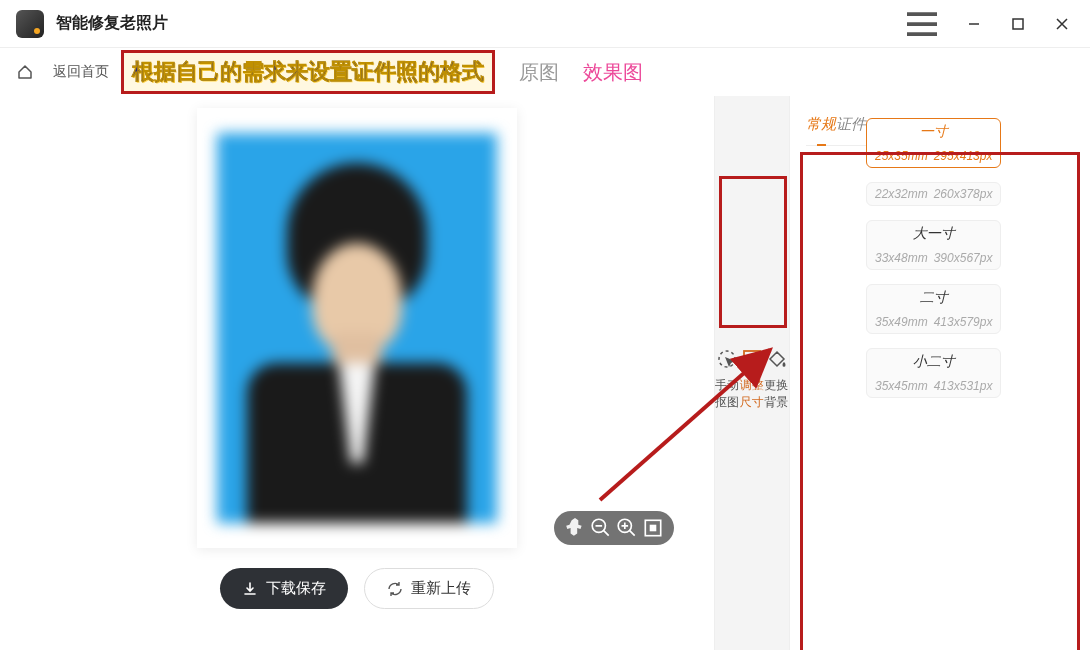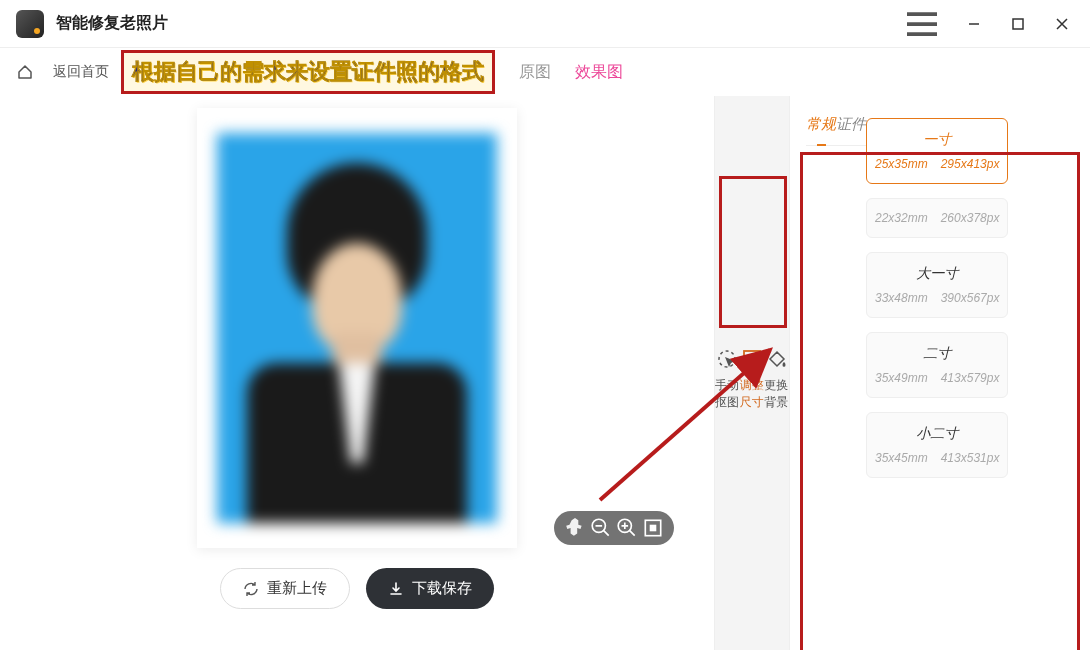--- a/index.html
+++ b/index.html
@@ -18,7 +18,7 @@
 .back-btn { display: flex; align-items: center; gap: 19px; color: #555; font-size: 14px; cursor: pointer; }
 .annot-banner { border: 3px solid #b71c1c; background: #fff8e1; padding: 4px 8px; font-size: 22px; font-weight: 700; color: #2a2a7a; -webkit-text-stroke: 0.5px #c09000; text-shadow: 1px 1px 0 #ffd54f; }
 .view-tabs { display: flex; gap: 24px; margin-left: 12px; }
-.view-tab { font-size: 16px; color: #999; cursor: pointer; }
+.view-tab { font-size: 20px; color: #999; cursor: pointer; }
 .view-tab.active { color: #ec4899; font-weight: 400; }
 
 .main { display: flex; height: calc(650px - 96px); }

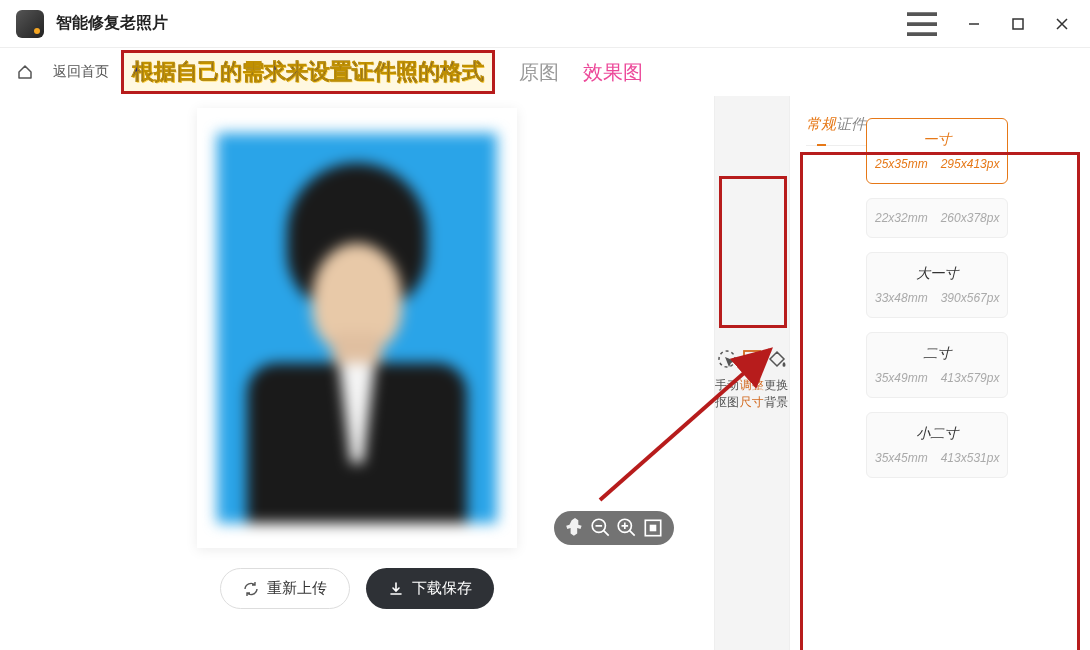--- a/index.html
+++ b/index.html
@@ -52,7 +52,7 @@
 .panel-tab.active::after { content: ""; position: absolute; bottom: -1px; left: 35%; width: 30%; height: 2px; background: #e67817; }
 
 .size-list { margin-top: 14px; display: flex; flex-direction: column; gap: 14px; }
-.size-card { border: 1px solid #eee; border-radius: 6px; padding: 12px 8px; text-align: center; cursor: pointer; background: #fafafa; }
+.size-card { border: 1px solid #eee; border-radius: 6px; padding: 4px 8px; text-align: center; cursor: pointer; background: #fafafa; }
 .size-card.selected { border: 1.5px solid #e67817; background: #fff; }
 .size-name { font-size: 14px; color: #333; margin-bottom: 8px; }
 .size-card.selected .size-name { color: #e67817; }

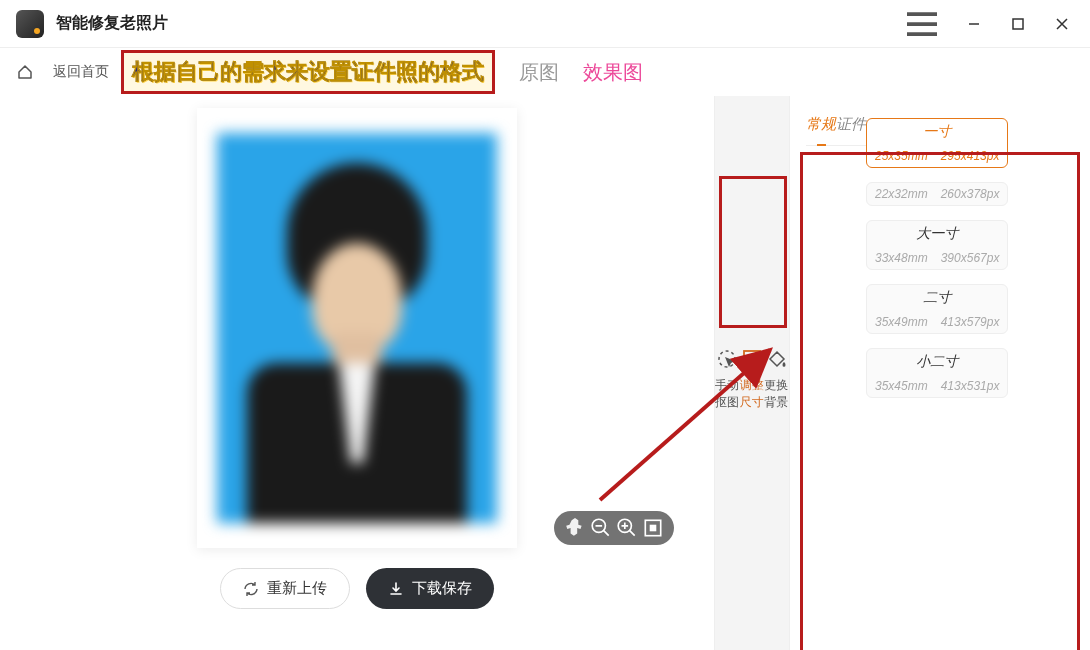--- a/index.html
+++ b/index.html
@@ -56,7 +56,7 @@
 .size-card.selected { border: 1.5px solid #e67817; background: #fff; }
 .size-name { font-size: 14px; color: #333; margin-bottom: 8px; }
 .size-card.selected .size-name { color: #e67817; }
-.size-dims { font-size: 12px; color: #aaa; display: flex; justify-content: center; gap: 13px; }
+.size-dims { font-size: 12px; color: #aaa; display: flex; justify-content: center; gap: 6px; }
 .size-card.selected .size-dims { color: #e67817; }
 
 .panel-highlight { position: absolute; top: 56px; left: 10px; right: 10px; height: 510px; border: 3px solid #b71c1c; pointer-events: none; }

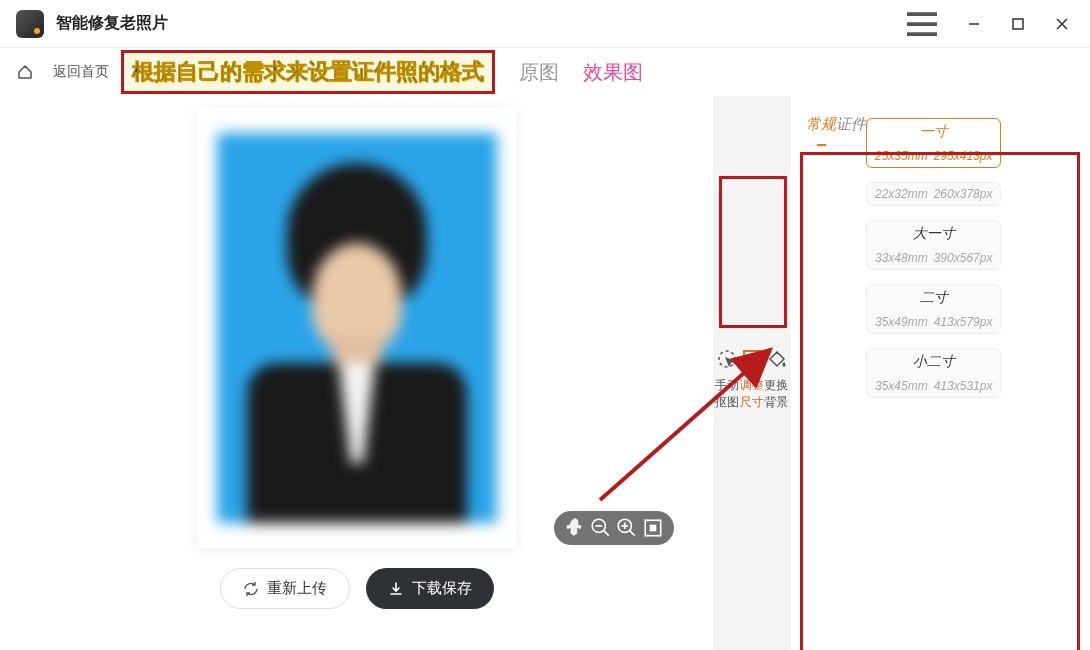--- a/index.html
+++ b/index.html
@@ -147,17 +147,17 @@
     </div>
 
     <div class="bottom-actions">
+      <button class="btn btn-dark">
+        <svg width="16" height="16" viewBox="0 0 16 16">
+            <path d="M8 2v8m-3-3l3 3 3-3M3 13h10" stroke="#fff" stroke-width="1.6" fill="none" stroke-linecap="round"></path>
+          </svg>
+        <span>下载保存</span>
+      </button>
       <button class="btn btn-outline">
         <svg width="16" height="16" viewBox="0 0 16 16">
             <path d="M2 8a6 6 0 0 1 10-4M14 8a6 6 0 0 1-10 4M12 1v3h-3M4 15v-3h3" stroke="#555" stroke-width="1.4" fill="none"></path>
           </svg>
         <span>重新上传</span>
-      </button>
-      <button class="btn btn-dark">
-        <svg width="16" height="16" viewBox="0 0 16 16">
-            <path d="M8 2v8m-3-3l3 3 3-3M3 13h10" stroke="#fff" stroke-width="1.6" fill="none" stroke-linecap="round"></path>
-          </svg>
-        <span>下载保存</span>
       </button>
     </div>
   </div>

